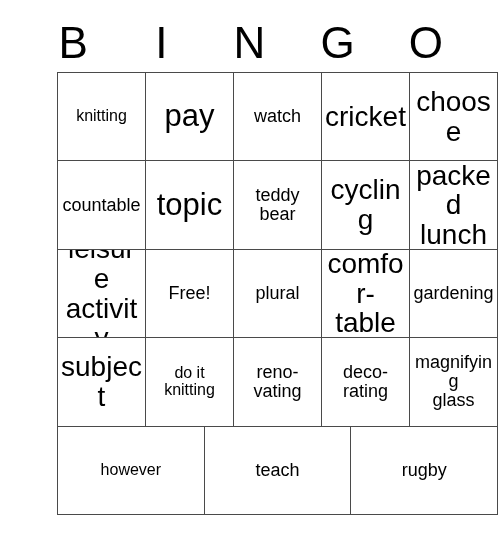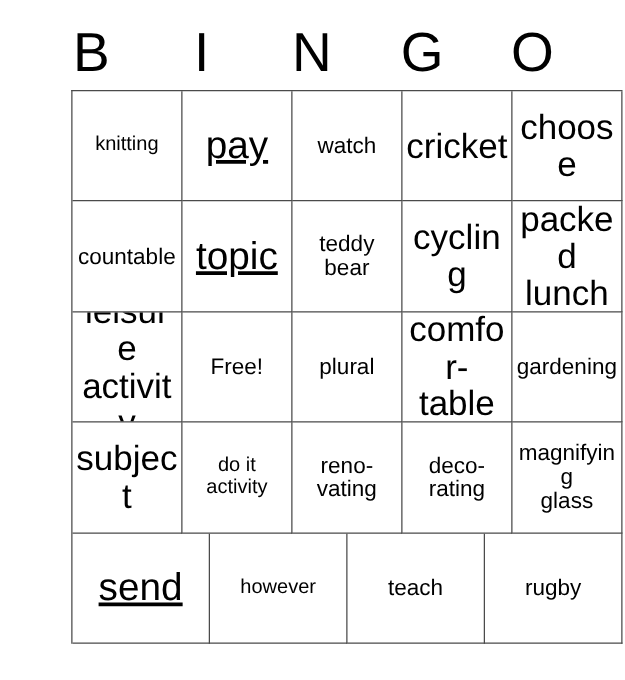--- a/index.html
+++ b/index.html
@@ -84,7 +84,7 @@
   }
 
   
-  .fs-xl   { font-size: 31px; text-decoration: underline; }
+  .fs-xl   { font-size: 31px; }
   .fs-lg   { font-size: 18px; }
   .fs-md   { font-size: 28px; }
   .fs-sm   { font-size: 16px; }

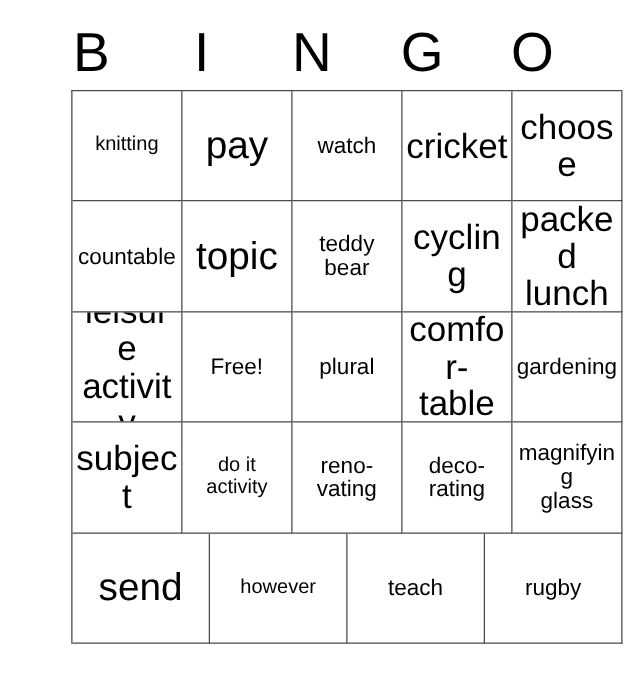--- a/index.html
+++ b/index.html
@@ -169,7 +169,7 @@
         </div>
       <div class="cell">
           <span class="cell-text fs-sm">do it
-activity</span>
+knitting</span>
         </div>
       <div class="cell">
           <span class="cell-text fs-lg">reno-

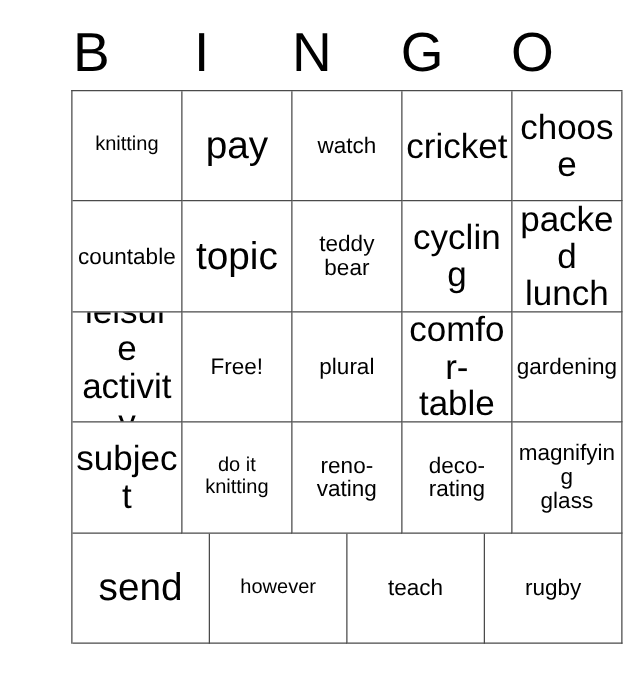--- a/index.html
+++ b/index.html
@@ -187,9 +187,6 @@
 
     <div class="grid-row">
       <div class="cell">
-          <span class="cell-text fs-xl">send</span>
-        </div>
-      <div class="cell">
           <span class="cell-text fs-sm">however</span>
         </div>
       <div class="cell">

